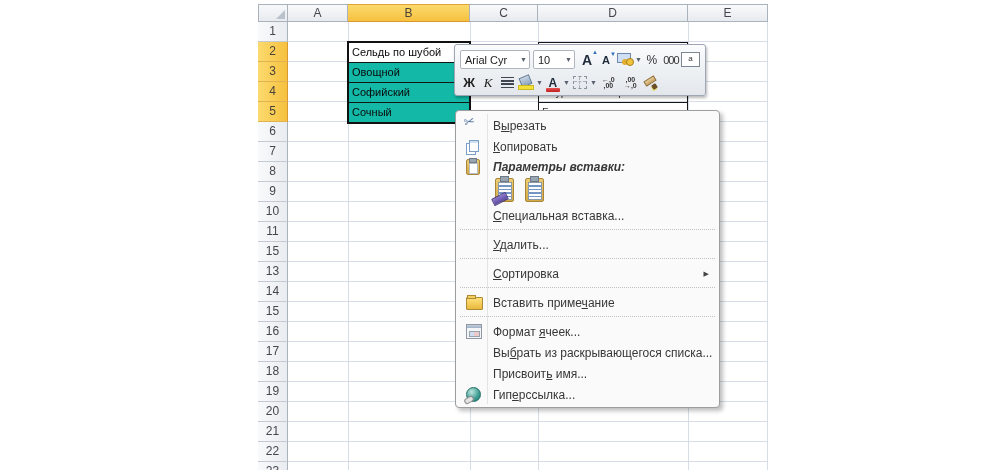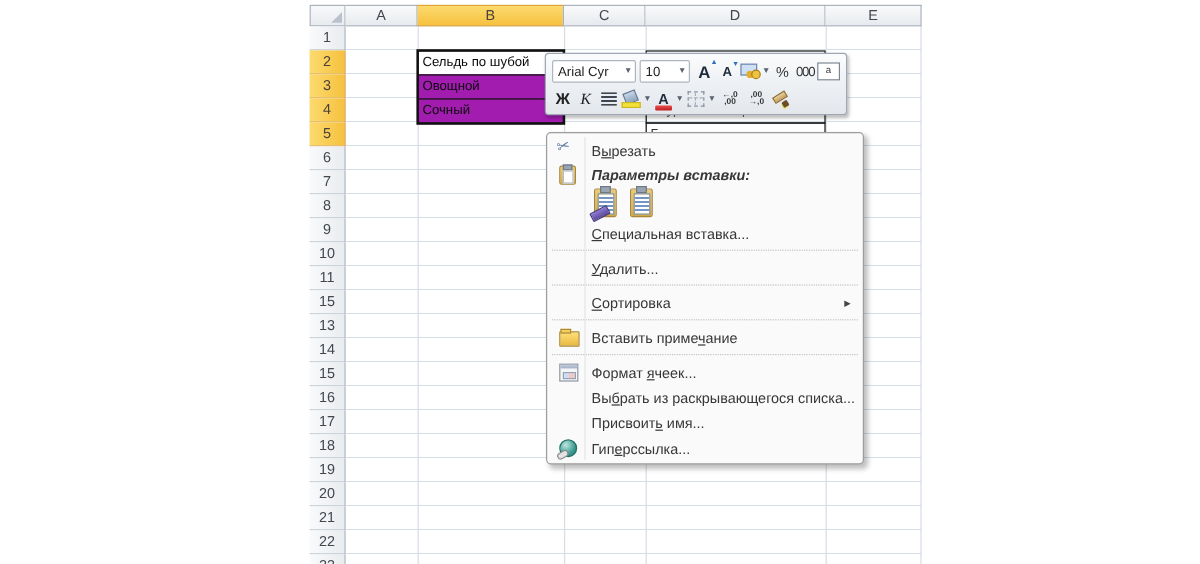--- a/index.html
+++ b/index.html
@@ -54,7 +54,7 @@
     padding-left:3px;white-space:nowrap;overflow:hidden;background:#fff;
   }
   .cellbox:first-child{margin-top:0}
-  .cellbox.sel{background:#a21caf;}
+  .cellbox.sel{background:#14b8a6;}
   .range-outline{
     position:absolute;left:-1px;top:-1px;right:-1px;bottom:-1px;
     border:2px solid #111;pointer-events:none;

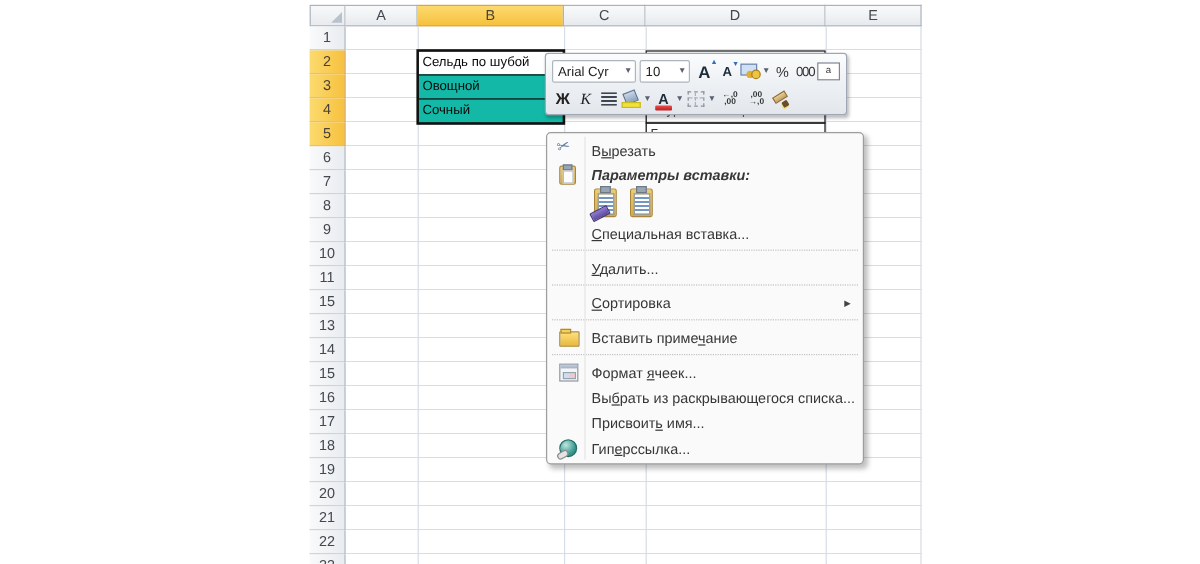--- a/index.html
+++ b/index.html
@@ -211,6 +211,7 @@
   <div class="btable" style="left:90px;top:38px;width:122px">
     <div class="cellbox">Сельдь по шубой</div>
       <div class="cellbox sel">Овощной</div>
+      <div class="cellbox sel">Софийский</div>
       <div class="cellbox sel">Сочный</div>
       <div class="range-outline"></div>
   </div>

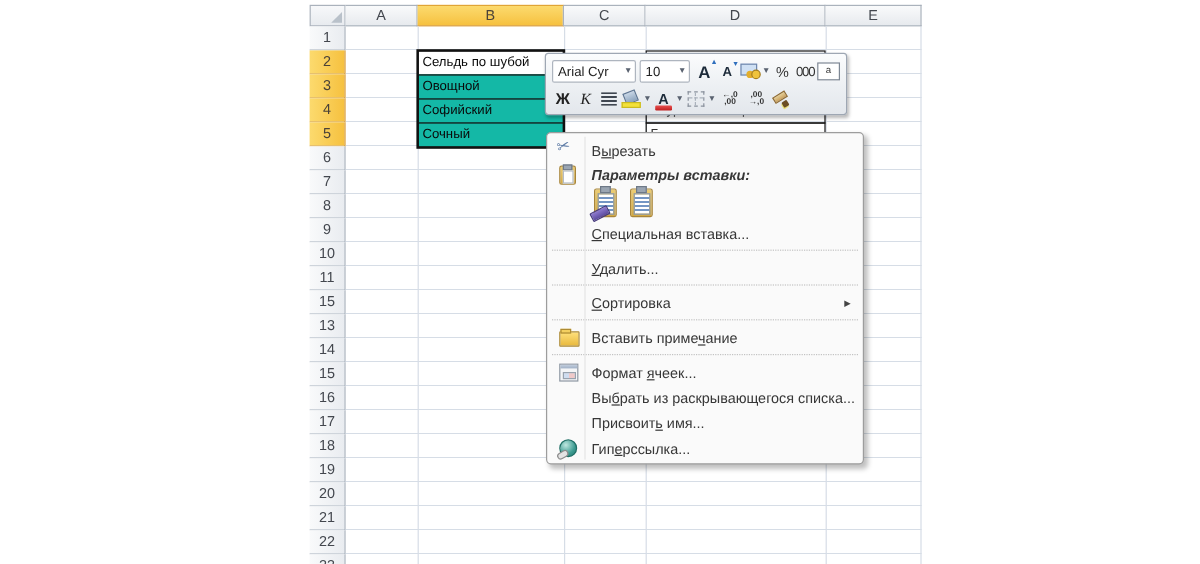--- a/index.html
+++ b/index.html
@@ -299,6 +299,10 @@
         <div class="mi-icon ic-scissors">✂</div>
         <div class="mi-label">В<u>ы</u>резать</div>
       </div>
+      <div class="menu-item">
+        <div class="mi-icon ic ic-copy"></div>
+        <div class="mi-label"><u>К</u>опировать</div>
+      </div>
       <div class="menu-item bold menu-label-row">
         <div class="mi-icon ic ic-paste"></div>
         <div class="mi-label">Параметры вставки:</div>

